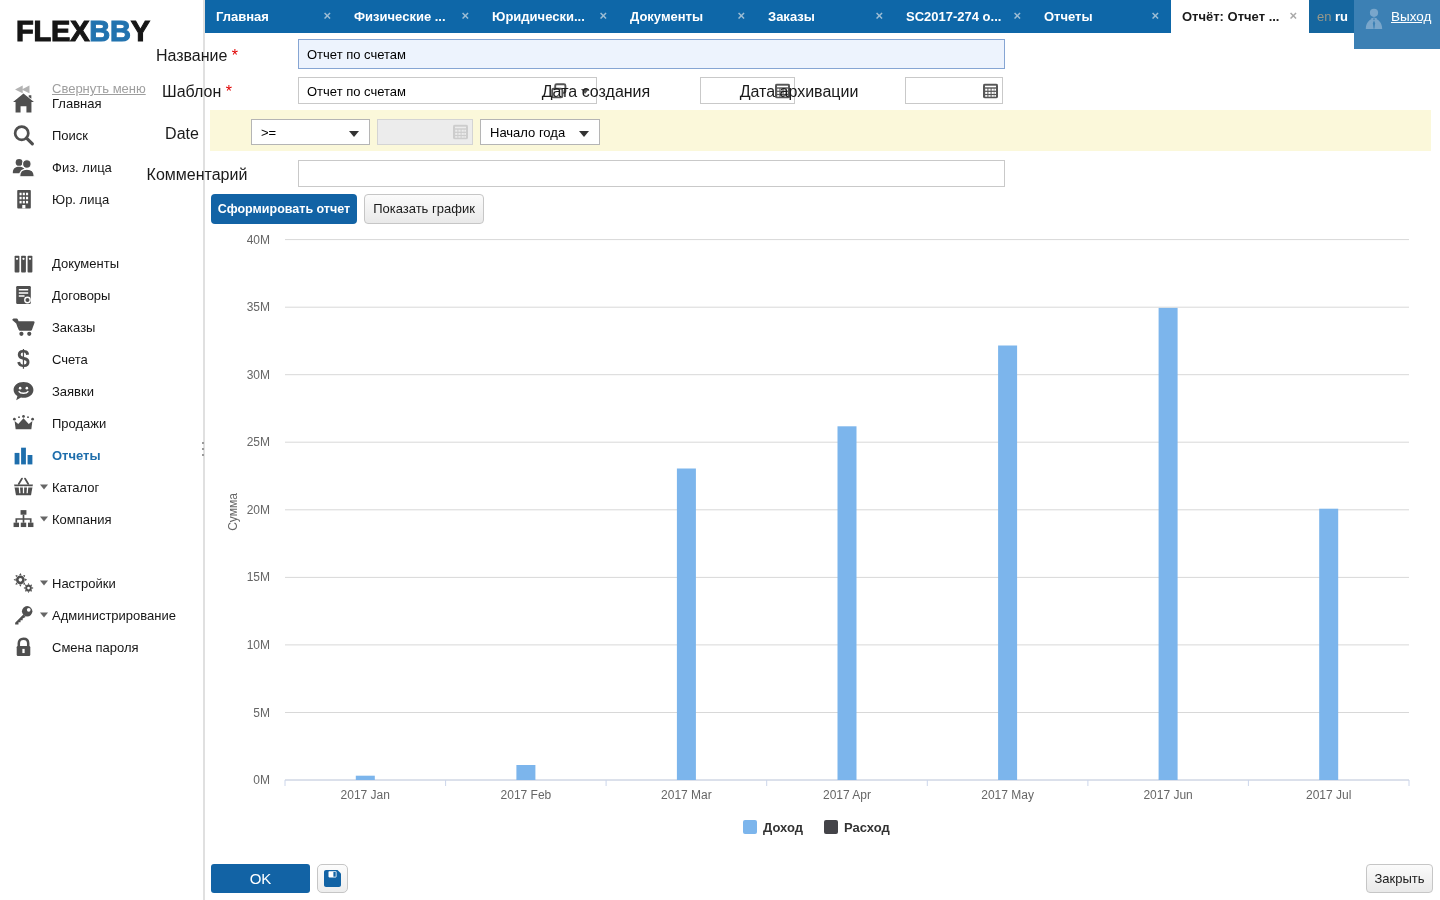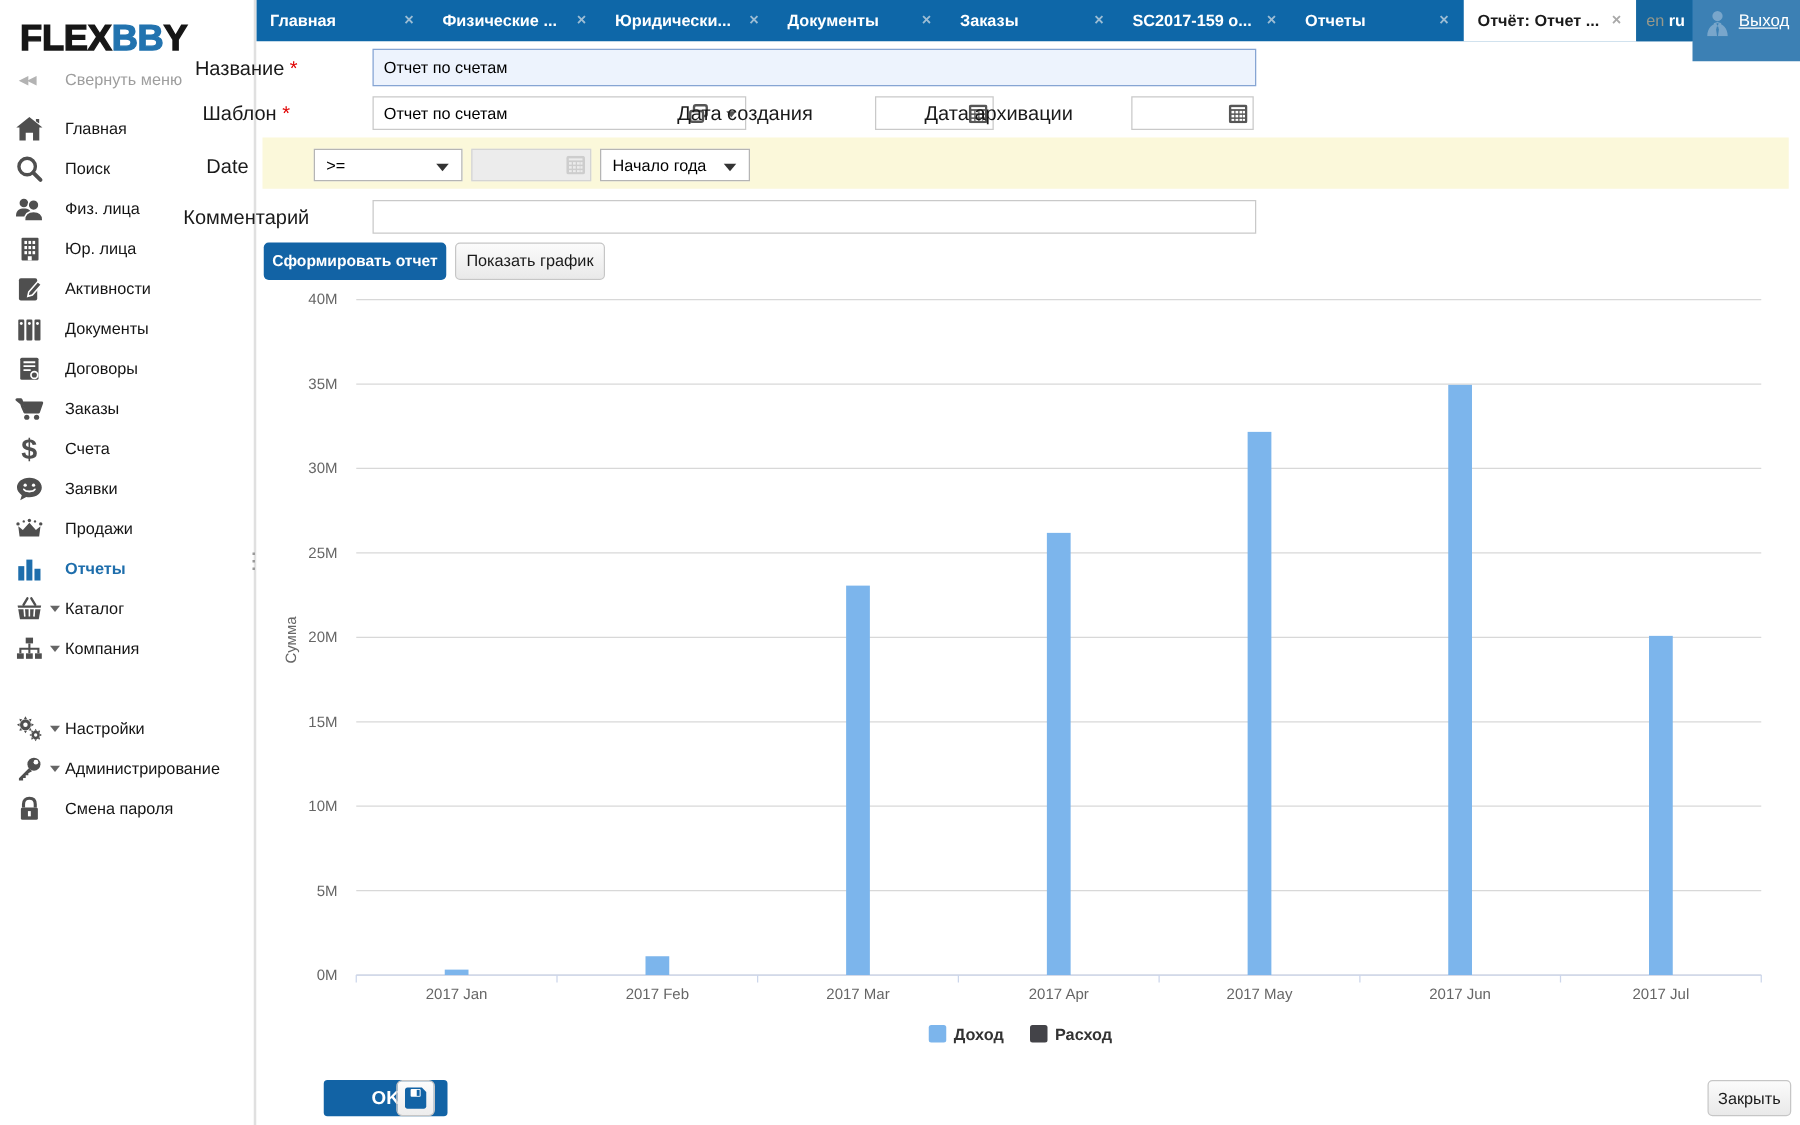--- a/index.html
+++ b/index.html
@@ -102,7 +102,7 @@
       <span class="tx">×</span>
     </div>
   <div class="tab" style="left:690px">
-      <span class="tl">SC2017-159 о...</span>
+      <span class="tl">SC2017-274 о...</span>
       <span class="tx">×</span>
     </div>
   <div class="tab" style="left:828px">

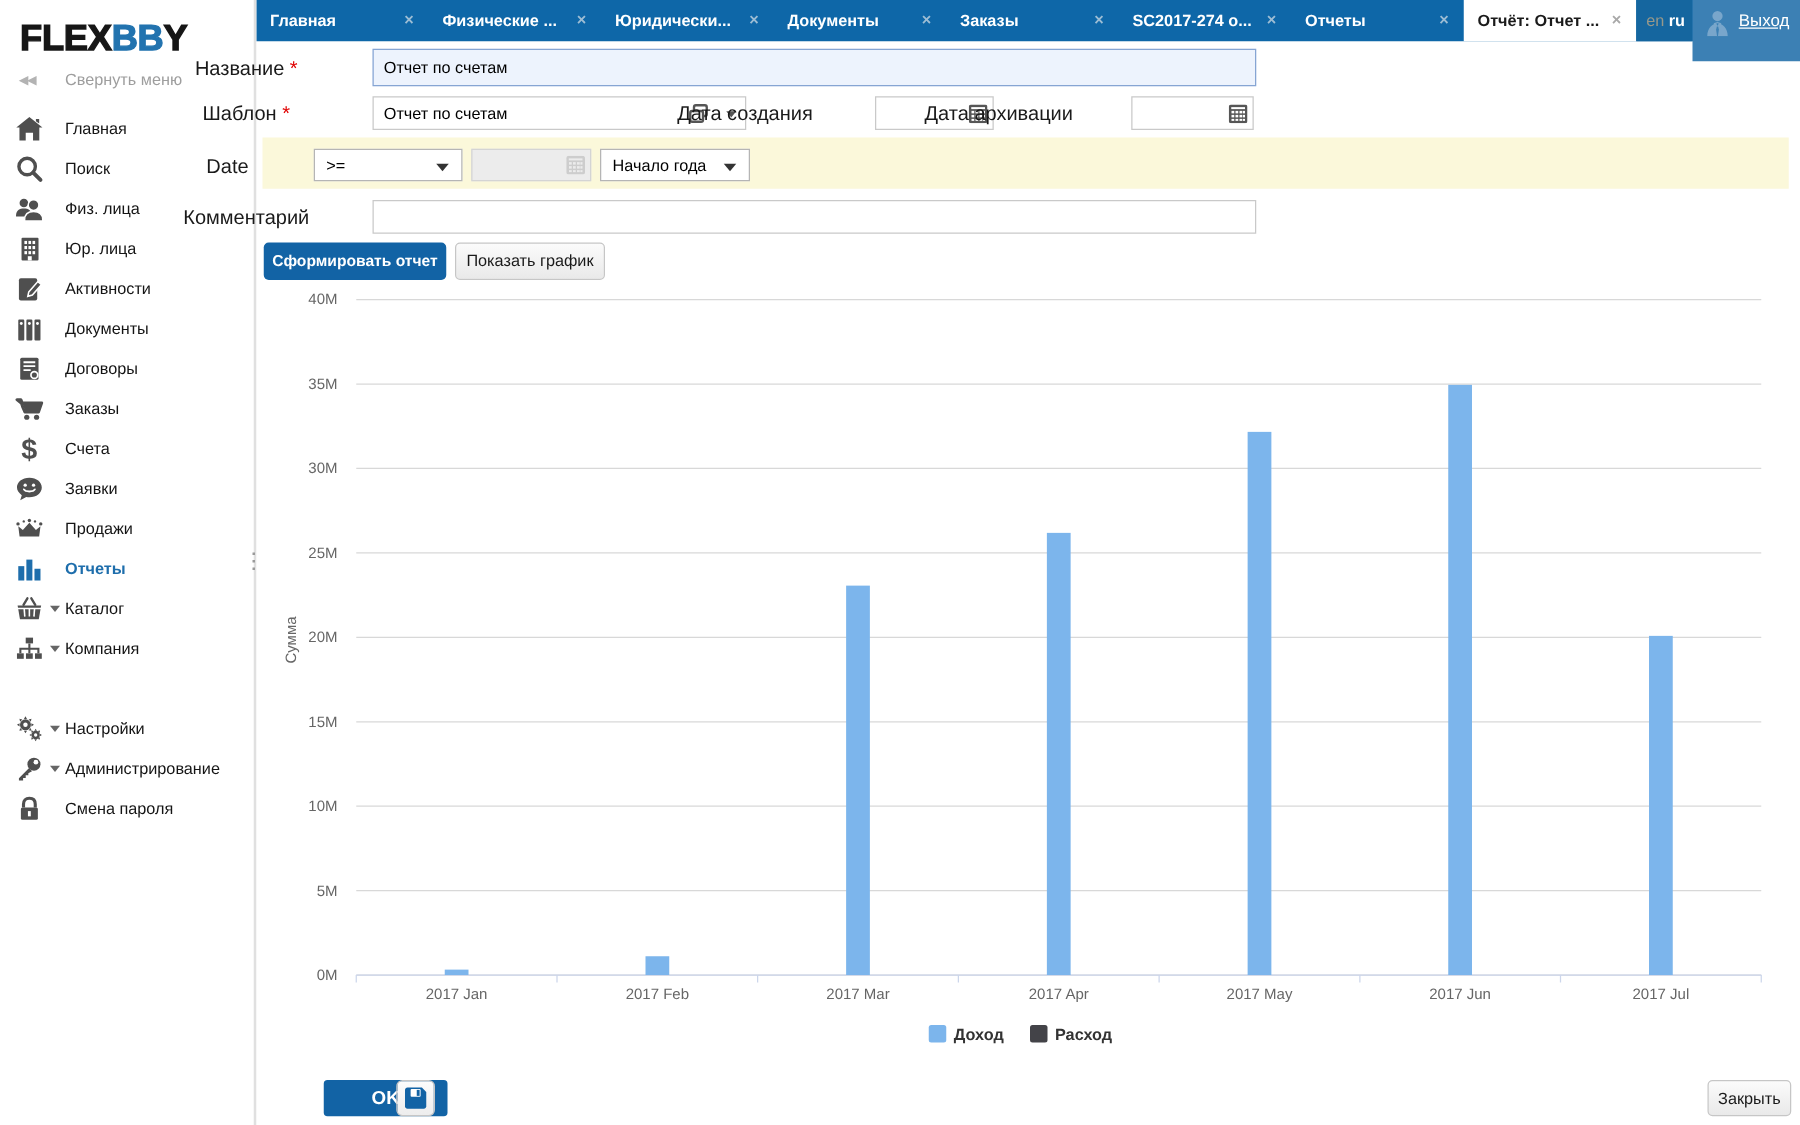--- a/index.html
+++ b/index.html
@@ -12,7 +12,7 @@
 #logo { position:absolute; left:16px; top:15px; font-size:29px; font-weight:bold;
   letter-spacing:-0.2px; color:#161616; -webkit-text-stroke:1.1px #161616; }
 #logo .b { color:#2273af; -webkit-text-stroke:1.1px #2273af; }
-#collapse { position:absolute; left:15px; top:56px; color:#9e9e9e; font-size:13px; }
+#collapse { position:absolute; left:15px; top:81px; color:#9e9e9e; font-size:13px;text-decoration:underline; }
 #collapse .arr { display:inline-block; width:37px; color:#b3b3b3; font-size:10px; letter-spacing:-1px; vertical-align:1px;}
 .mi { position:absolute; left:0; width:204px; height:32px; }
 .mi .ic { position:absolute; left:12px; top:50%; transform:translateY(-50%); width:23px; height:23px; }

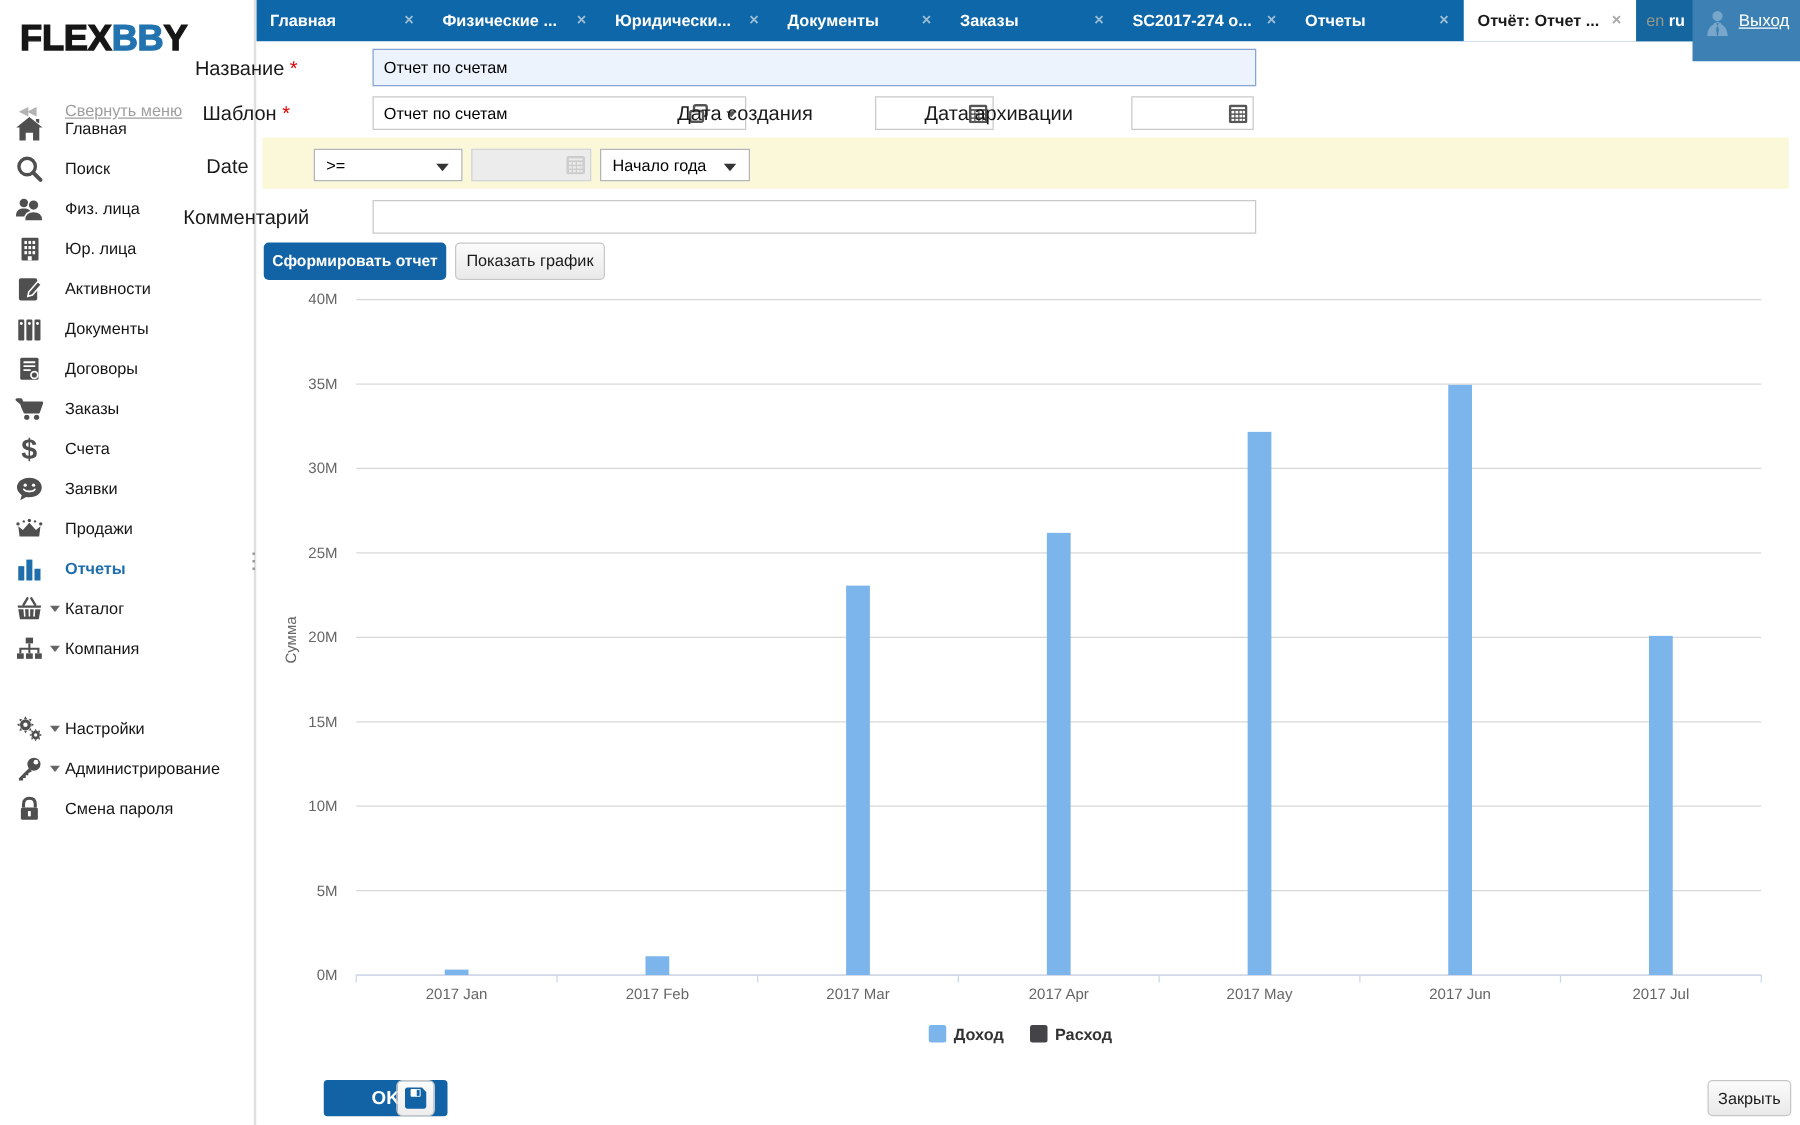--- a/index.html
+++ b/index.html
@@ -171,13 +171,6 @@
         </g>
       </svg>
       <span class="lb">Юр. лица</span>
-    </div>
-<div class="mi" style="top:215px">
-      <svg class="ic" viewBox="0 0 22 22">
-        <rect x="3" y="3" width="14" height="17" rx="1.5" fill="#4f4f4f"></rect>
-        <path d="M10.5 13.5 L17.5 5.5 L20.3 7.8 L13.3 15.8 L9.8 16.8 Z" fill="#4f4f4f" stroke="#fff" stroke-width="1.2"></path>
-      </svg>
-      <span class="lb">Активности</span>
     </div>
 <div class="mi" style="top:247px">
       <svg class="ic" viewBox="0 0 22 22">

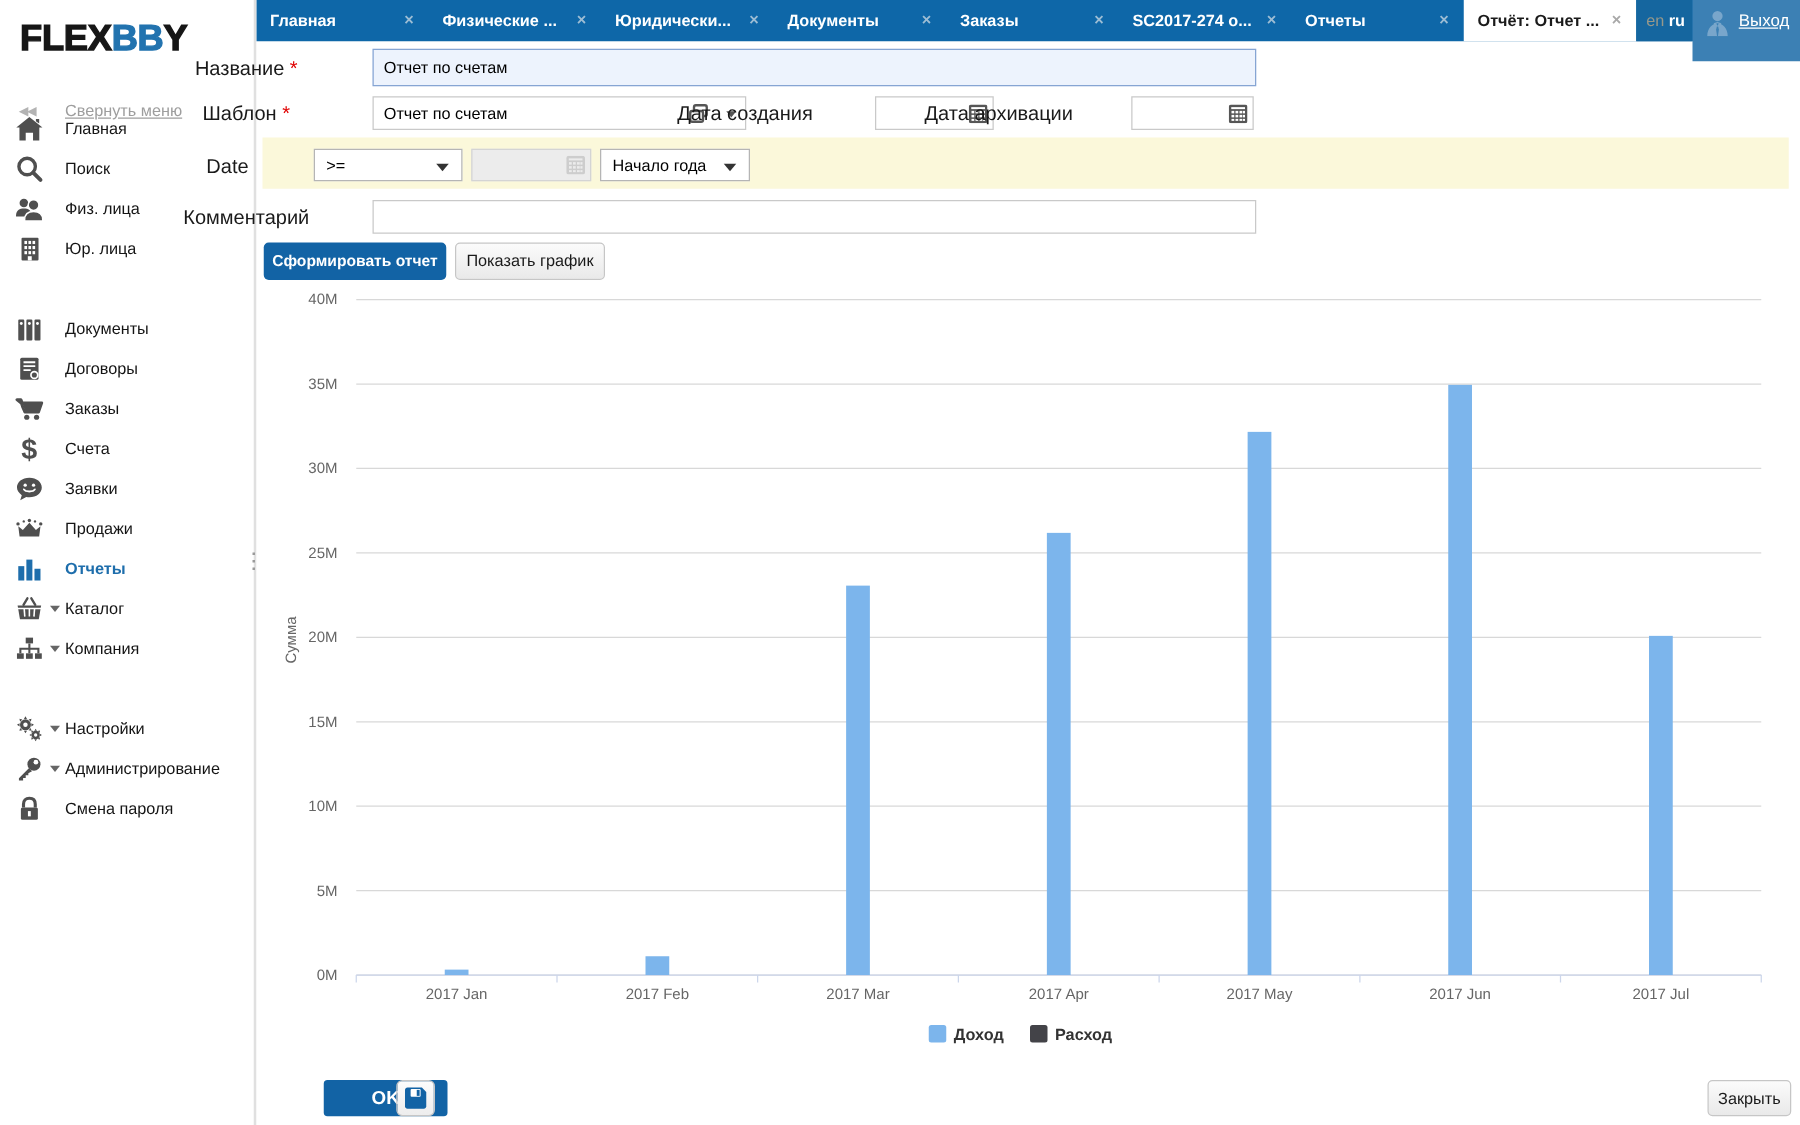--- a/index.html
+++ b/index.html
@@ -69,7 +69,7 @@
 #btnShow { left:364px; top:194px; width:120px; height:30px;
   background:linear-gradient(#fbfbfb,#e9e9e9); border:1px solid #c6c6c6; color:#1a1a1a; line-height:28px; font-size:13px; }
 #btnOk { left:211px; top:864px; width:99px; height:29px; background:#1263a5;
-  color:#fff; font-weight:bold; line-height:29px; font-size:15px; border-radius:3px;margin-left:48px; }
+  color:#fff; font-weight:normal; line-height:29px; font-size:15px; border-radius:3px; }
 #btnSave { left:317px; top:864px; width:31px; height:29px; background:linear-gradient(#fcfcfc,#ededed);
   border:1px solid #c6c6c6; border-radius:5px; }
 #btnClose { left:1366px; top:864px; width:67px; height:29px; background:linear-gradient(#fbfbfb,#e9e9e9);

